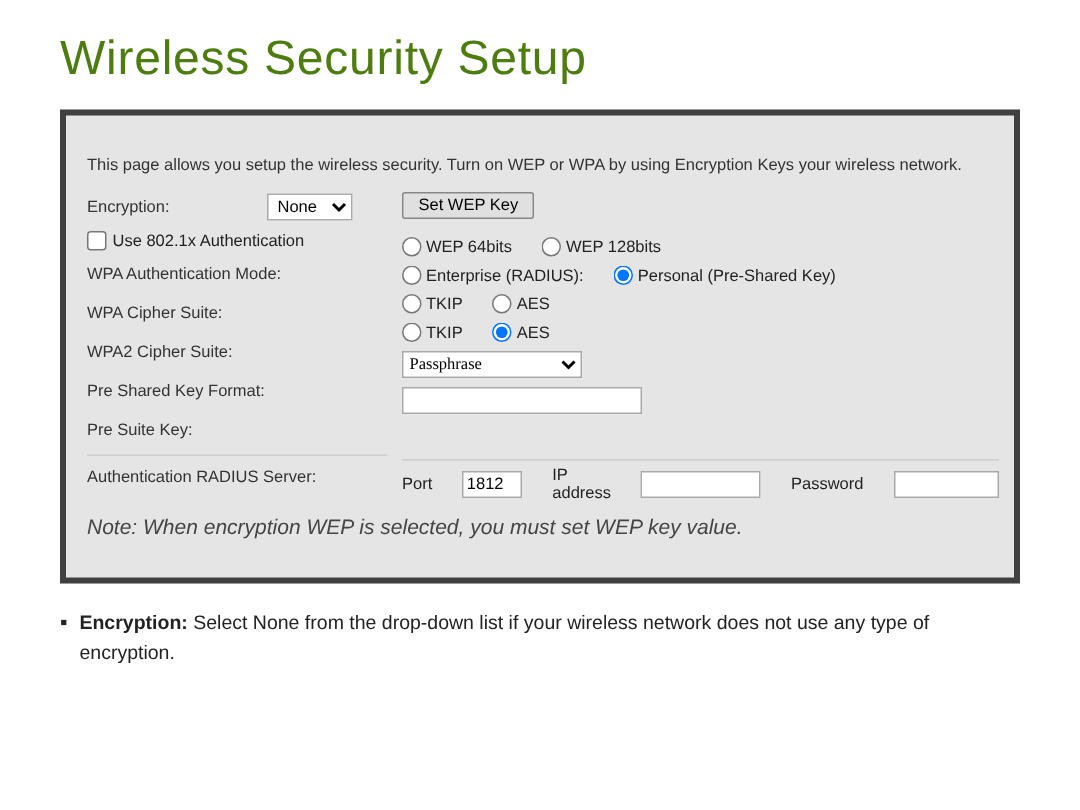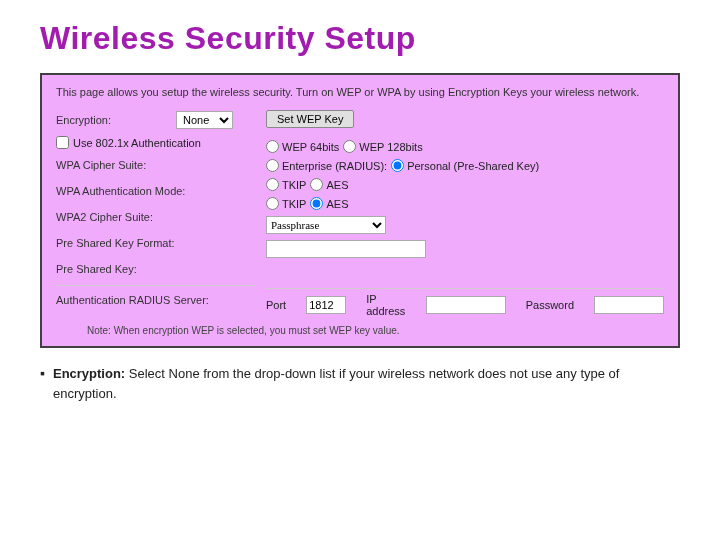--- a/index.html
+++ b/index.html
@@ -14,8 +14,8 @@
 
     h1 {
       font-size: 32px;
-      font-weight: bold;
-      color: #a21caf;
+      font-weight: normal;
+      color: #4d7c0f;
       margin-bottom: 16px;
       letter-spacing: 0.5px;
     }

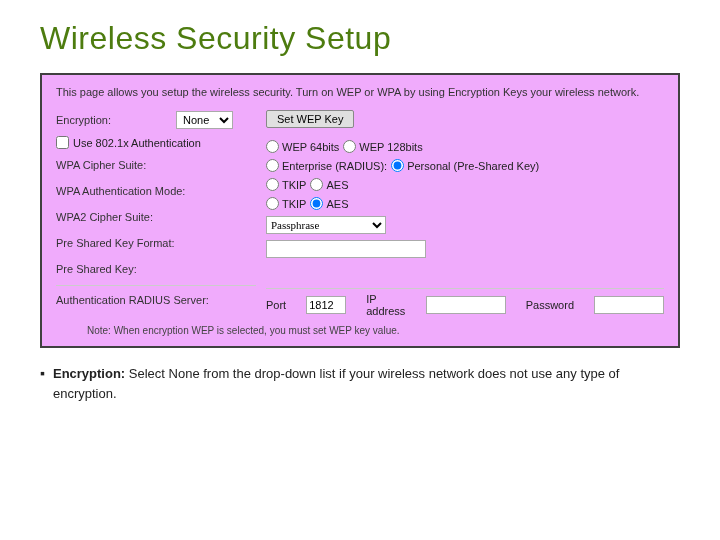--- a/index.html
+++ b/index.html
@@ -21,9 +21,9 @@
     }
 
     .panel {
-      border: 2px solid #404040;
-      background: #f0abfc;
-      padding: 10px 14px;
+      border: 4px solid #404040;
+      background: #e5e5e5;
+      padding: 26px 14px;
       font-size: 11px;
       color: #222;
       margin-bottom: 16px;

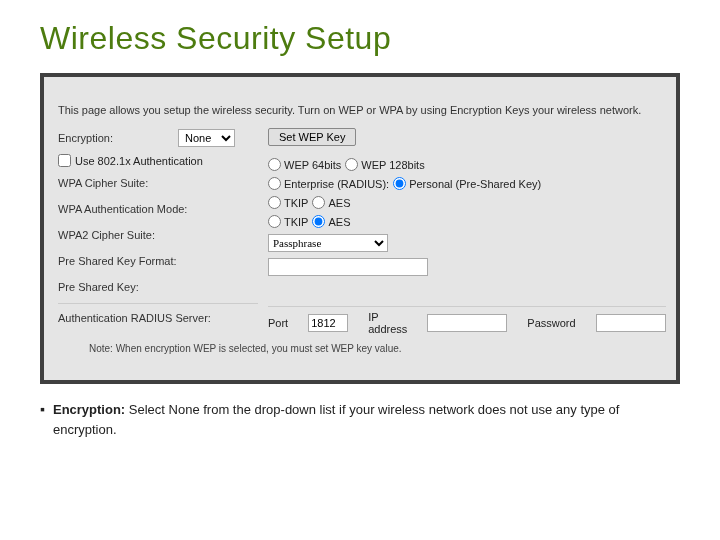--- a/index.html
+++ b/index.html
@@ -89,7 +89,7 @@
     .radio-group {
       display: flex;
       align-items: center;
-      gap: 4px;
+      gap: 20px;
       font-size: 11px;
     }
 

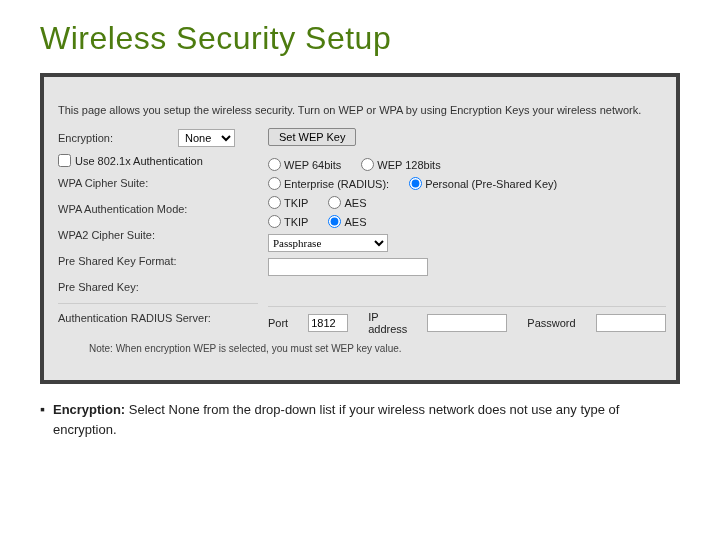--- a/index.html
+++ b/index.html
@@ -229,11 +229,11 @@
       </div>
 
       <div class="form-row">
+        <span class="form-label">WPA Authentication Mode:</span>
+      </div>
+
+      <div class="form-row">
         <span class="form-label">WPA Cipher Suite:</span>
-      </div>
-
-      <div class="form-row">
-        <span class="form-label">WPA Authentication Mode:</span>
       </div>
 
       <div class="form-row">

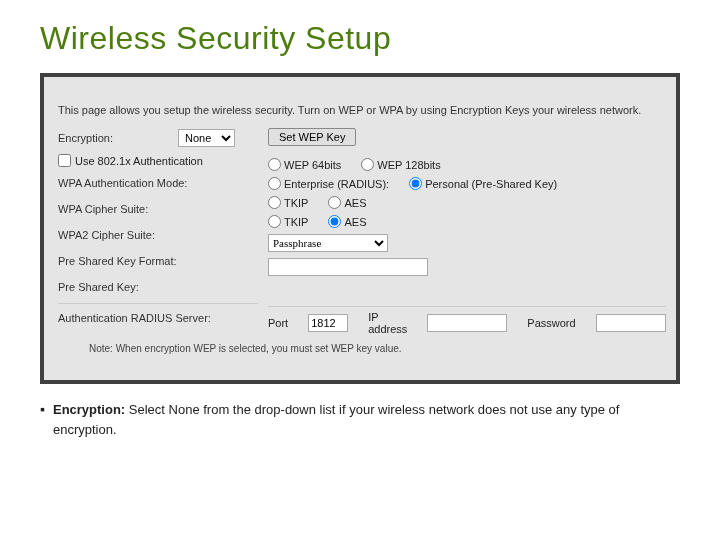--- a/index.html
+++ b/index.html
@@ -245,7 +245,7 @@
       </div>
 
       <div class="form-row">
-        <span class="form-label">Pre Shared Key:</span>
+        <span class="form-label">Pre Suite Key:</span>
       </div>
 
 

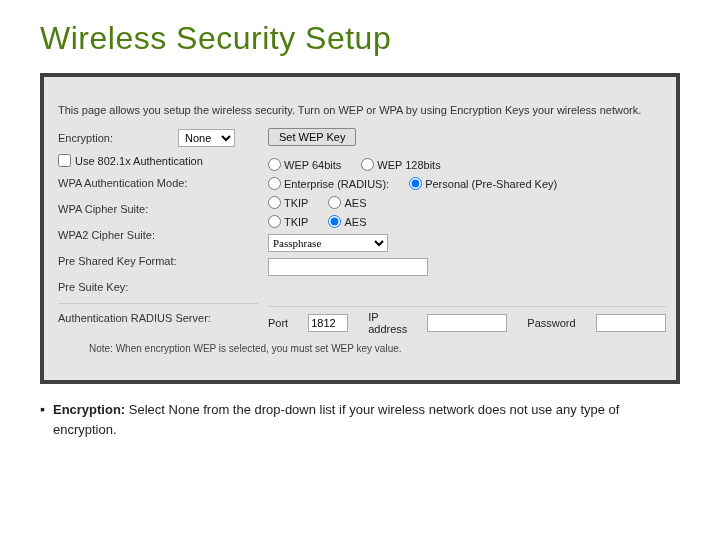--- a/index.html
+++ b/index.html
@@ -166,10 +166,10 @@
     }
 
     .note-text {
-      font-size: 10px;
+      font-size: 14px;
       color: #444;
+      font-style: italic;
       margin-top: 8px;
-      margin-left: 31px;
     }
 
     .bullet-section {

